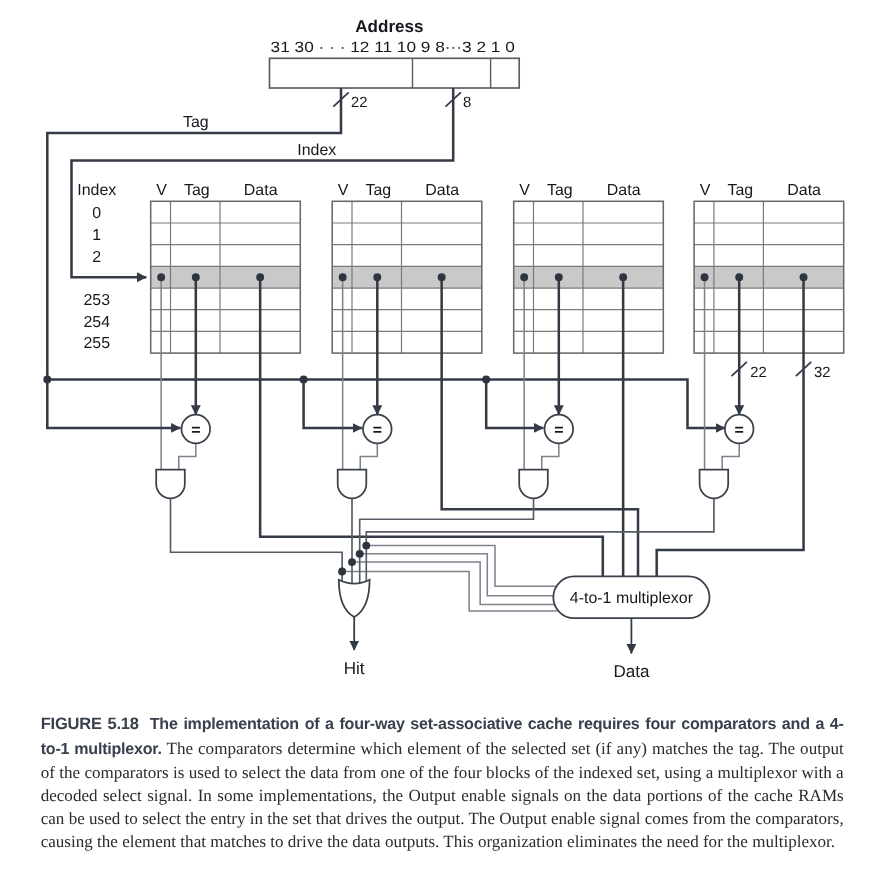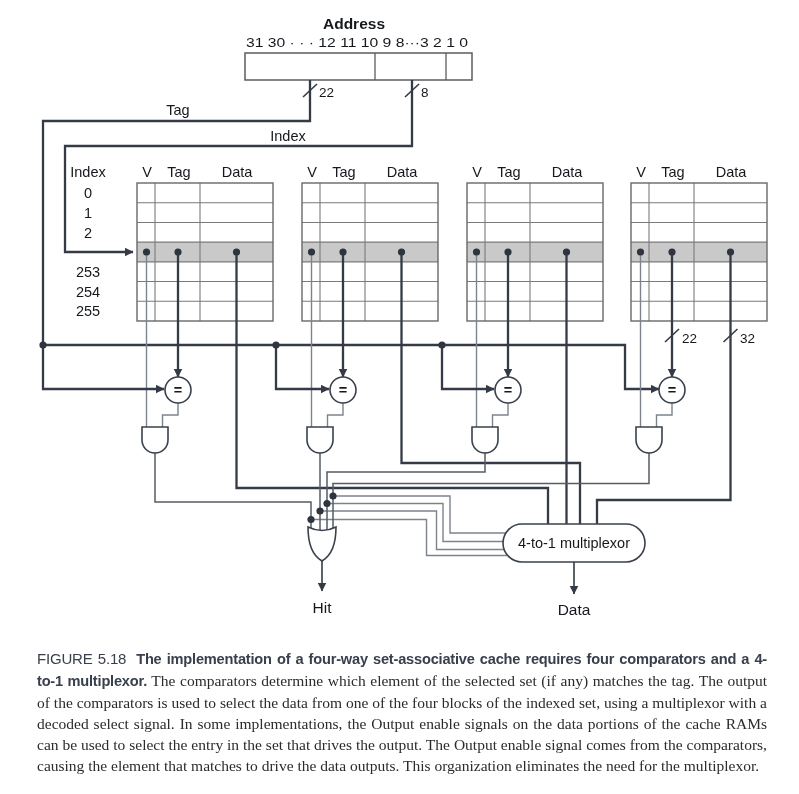--- a/index.html
+++ b/index.html
@@ -8,7 +8,7 @@
   svg text{fill:#15181d;font-family:"Liberation Sans",sans-serif;}
   .cap{margin:16px 32px 0 37px;width:730px;text-align:justify;
        font-family:"Liberation Serif",serif;font-size:15.5px;line-height:21px;color:#2b2b2b;}
-  .cap-tag{font-family:"Liberation Sans",sans-serif;font-weight:normal;font-size:15px;
+  .cap-tag{font-family:"Liberation Sans",sans-serif;font-weight:bold;font-size:15px;
            color:#39404d;margin-right:10px;letter-spacing:-0.2px;}
   .cap-bold{font-family:"Liberation Sans",sans-serif;font-weight:bold;font-size:14.6px;
             color:#39404d;letter-spacing:-0.2px;}

